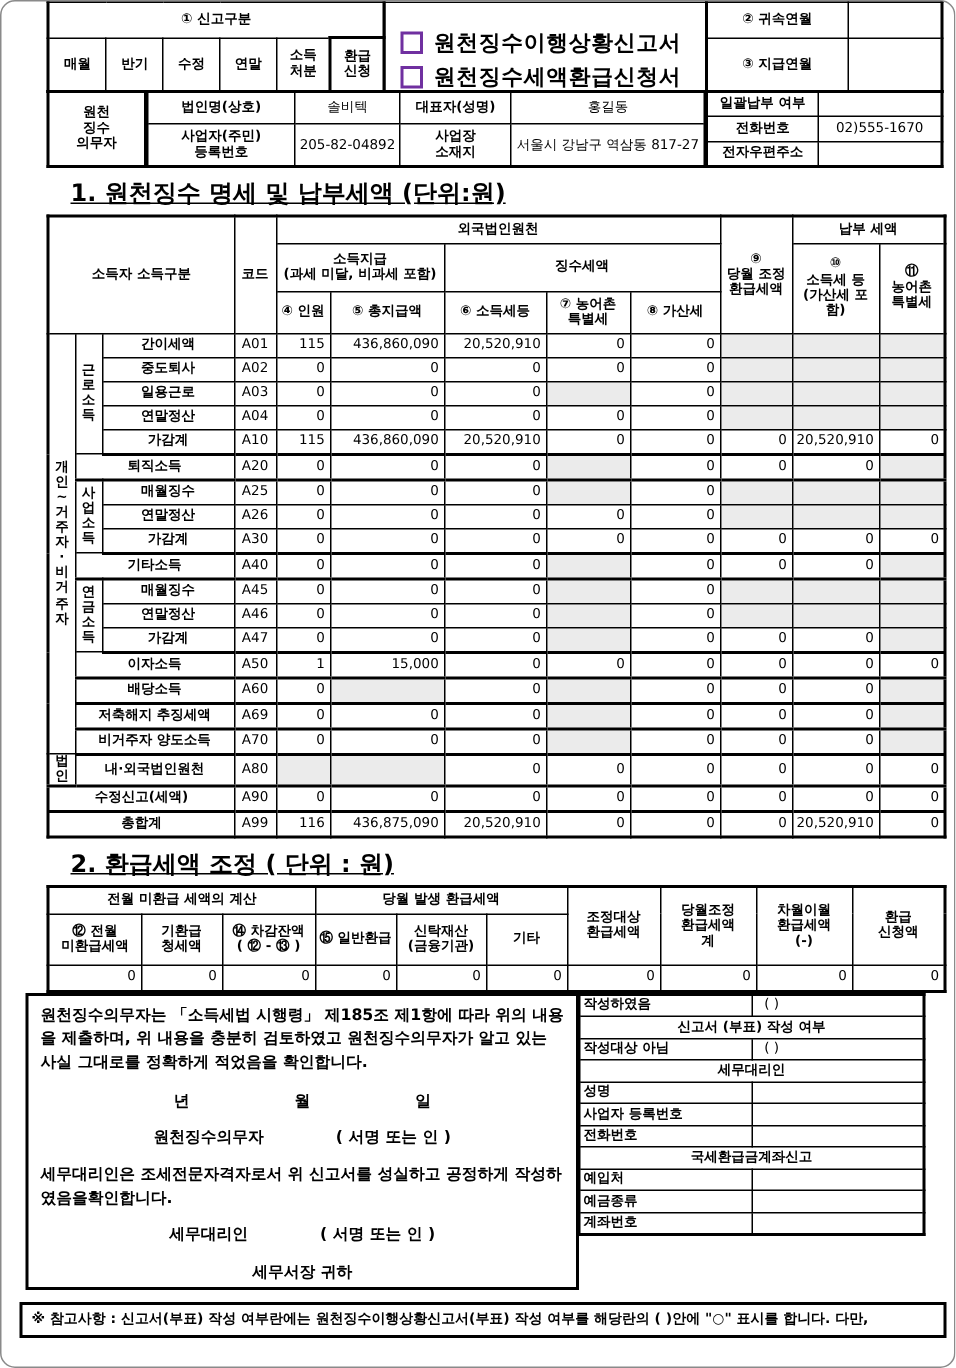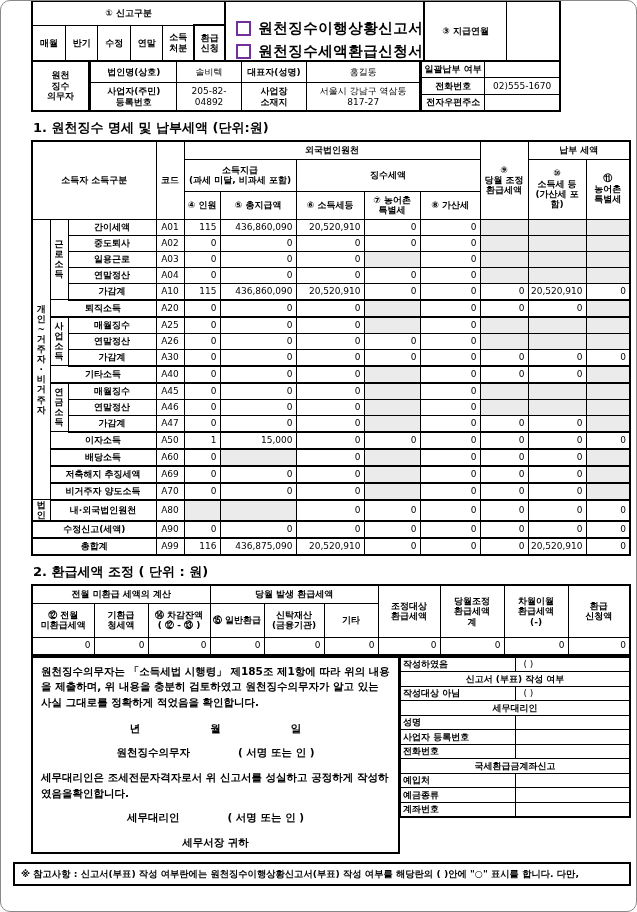--- a/index.html
+++ b/index.html
@@ -12,7 +12,7 @@
   td,th{border:1px solid #000;font-size:9px;padding:0 2px;overflow:hidden;
         white-space:pre-line;line-height:1.15;}
   th{font-weight:bold;text-align:center;vertical-align:middle;}
-  .blk{margin-left:30px;width:530px;box-sizing:border-box;}
+  .blk{margin-left:30px;width:598px;box-sizing:border-box;}
   
   .hband table{margin-top:-1px;}
   .hflex{display:flex;}

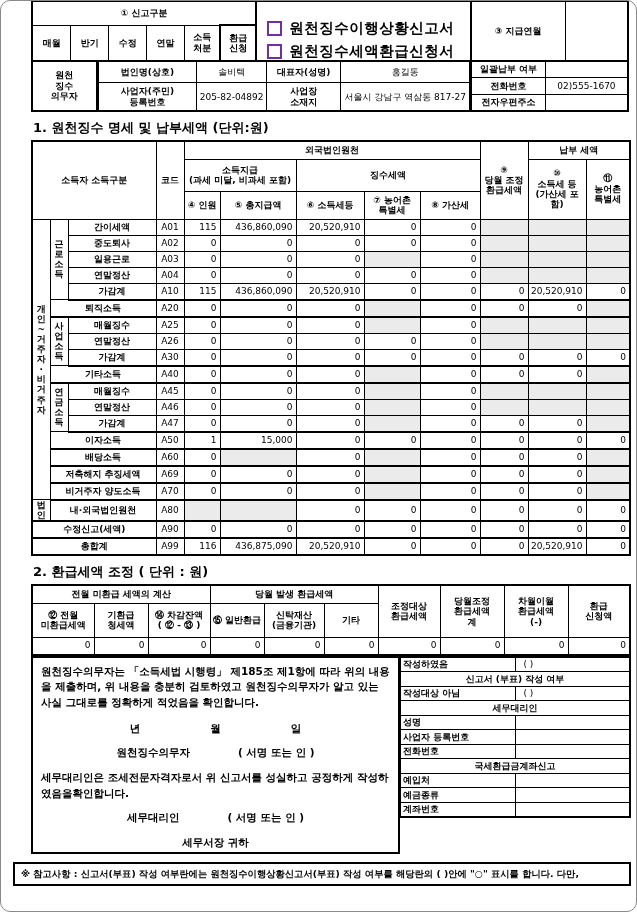--- a/index.html
+++ b/index.html
@@ -104,6 +104,10 @@
             <col style="width:63px">
           </colgroup>
         <tbody>
+            <tr>
+          <td>② 귀속연월</td>
+          <td></td>
+        </tr>
         <tr class="opt">
           <td>③ 지급연월</td>
           <td></td>

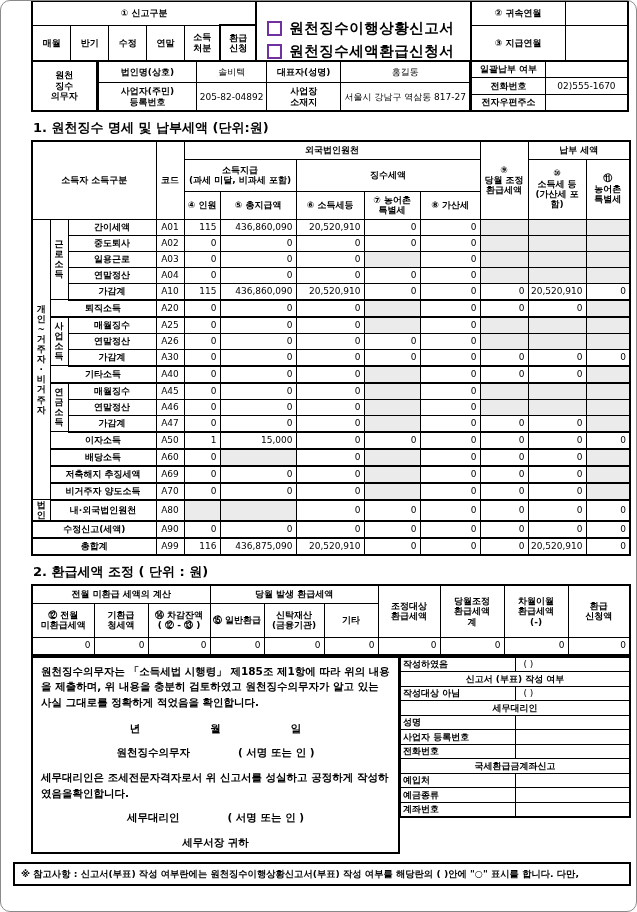--- a/index.html
+++ b/index.html
@@ -29,7 +29,7 @@
   .lab{font-weight:bold;text-align:center;vertical-align:middle;}
   .val{text-align:center;}
   
-  .sech{font-size:13px;font-weight:bold;margin:7px 0 3px 32px;}
+  .sech{font-size:16px;font-weight:bold;margin:7px 0 3px 46px;text-decoration:underline;}
   .t1 td{height:15px;}
   .t1 .num{text-align:right;padding-right:3px;white-space:nowrap;}
   .t1 .code{text-align:center;}

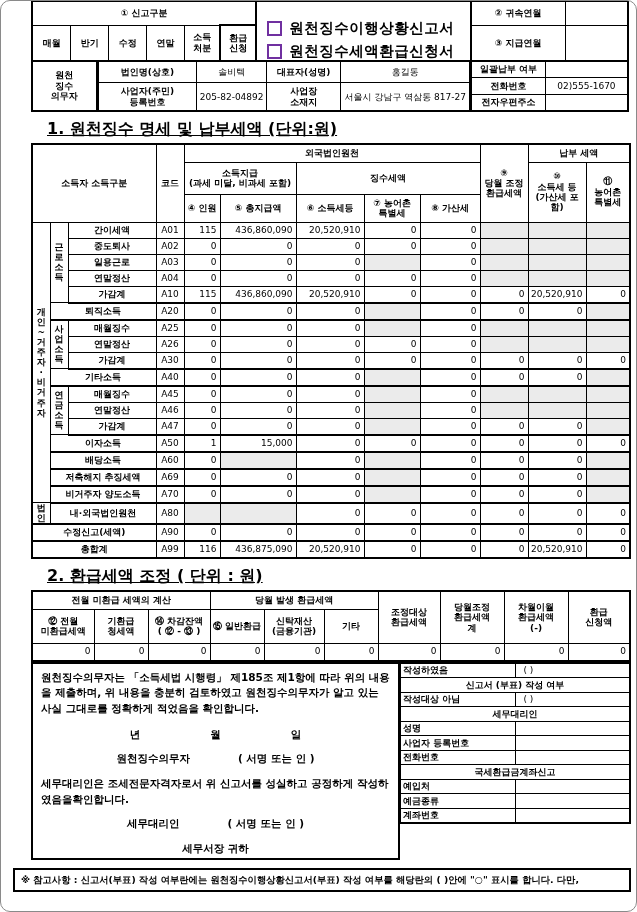--- a/index.html
+++ b/index.html
@@ -40,7 +40,7 @@
   .t2 td{height:16px;text-align:right;padding-right:3px;}
   .t2 th{height:auto;}
   
-  .dband{display:flex;margin-left:30px;width:598px;}
+  .dband{display:flex;margin-left:16px;width:598px;}
   .decl{box-sizing:border-box;width:369px;border:2px solid #000;padding:6px 8px 2px 8px;
         font-size:10.5px;font-weight:bold;line-height:1.5;}
   .decl .ctr{text-align:center;margin-top:9px;}

